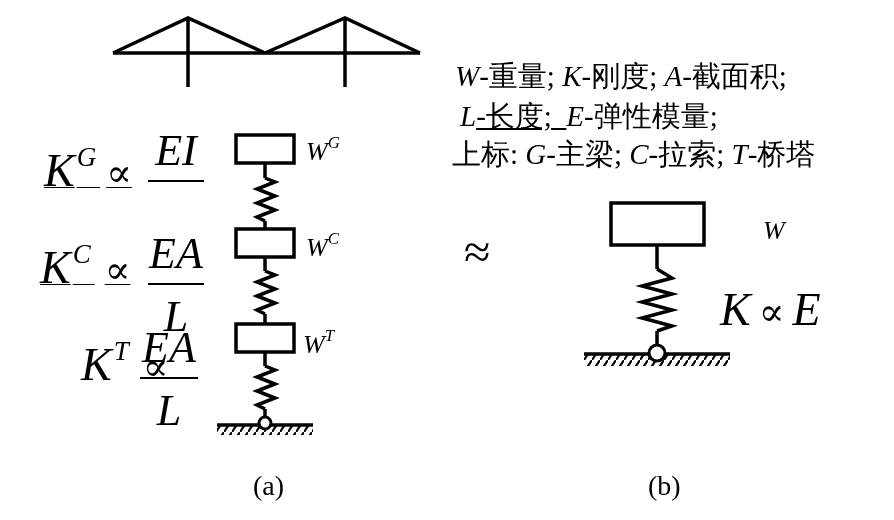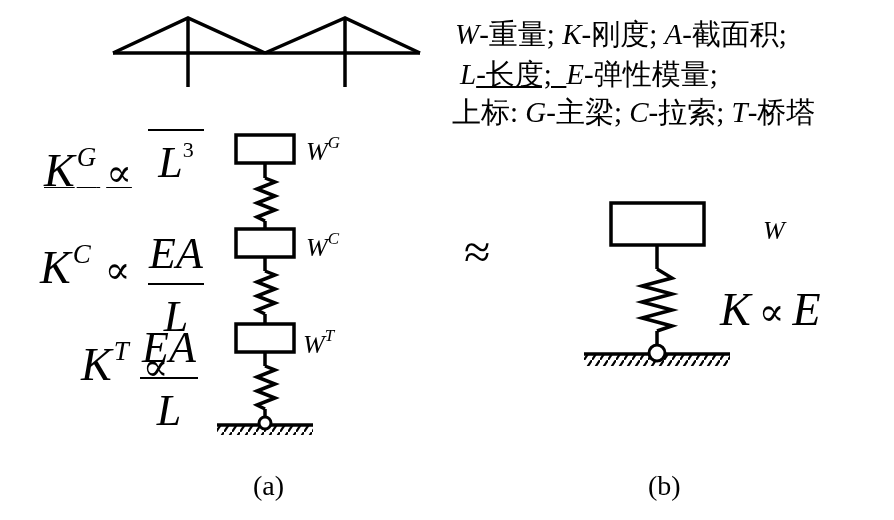--- a/index.html
+++ b/index.html
@@ -7,7 +7,7 @@
   svg { position:absolute; left:0; top:0; }
   .txt { position:absolute; white-space:nowrap; line-height:1; }
   .it { font-style:italic; }
-  .legend { font-size:29px; left:455px; }
+  .legend { font-size:29px; left:455px;margin-top:42px; }
   .eqK { font-size:46px; font-style:italic; }
   .sup { font-size:27px; font-style:italic; position:relative; top:-20px; margin-left:2px; }
   .prop { font-size:38px; font-style:normal; }

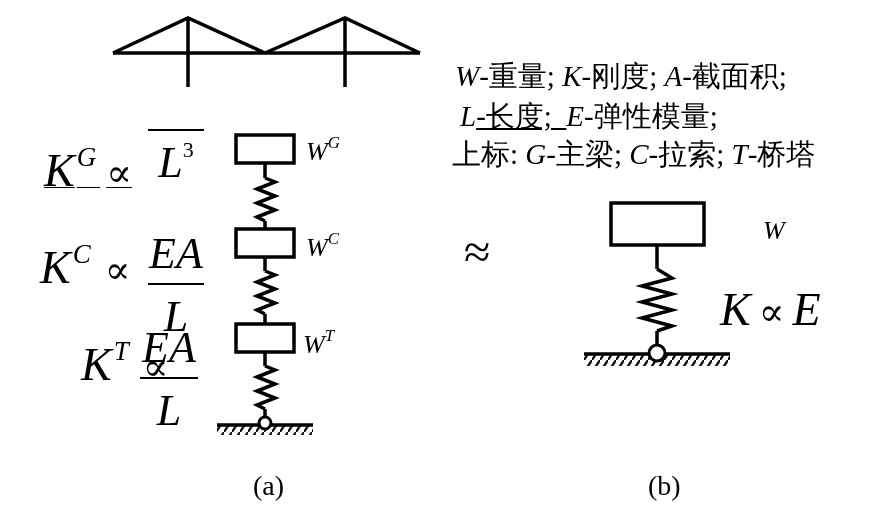--- a/index.html
+++ b/index.html
@@ -84,6 +84,7 @@
   <span class="prop" style="margin-left:6px;">∝</span>
 </div>
 <div class="frac" style="left:148px; top:125px; width:56px;">
+  <span class="num">EI</span>
   <span class="bar"></span>
   <span class="den"><span>L</span><span style="font-size:22px; font-style:normal; position:relative; top:-20px;">3</span></span>
 </div>

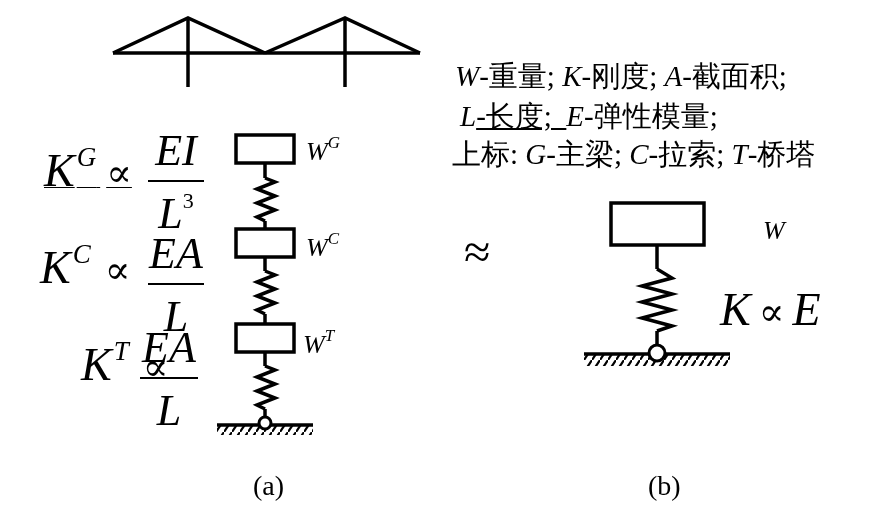--- a/index.html
+++ b/index.html
@@ -86,7 +86,6 @@
 <div class="frac" style="left:148px; top:125px; width:56px;">
   <span class="num">EI</span>
   <span class="bar"></span>
-  <span class="den"><span>L</span><span style="font-size:22px; font-style:normal; position:relative; top:-20px;">3</span></span>
 </div>
 
 <div class="txt" style="left:40px; top:245px;">

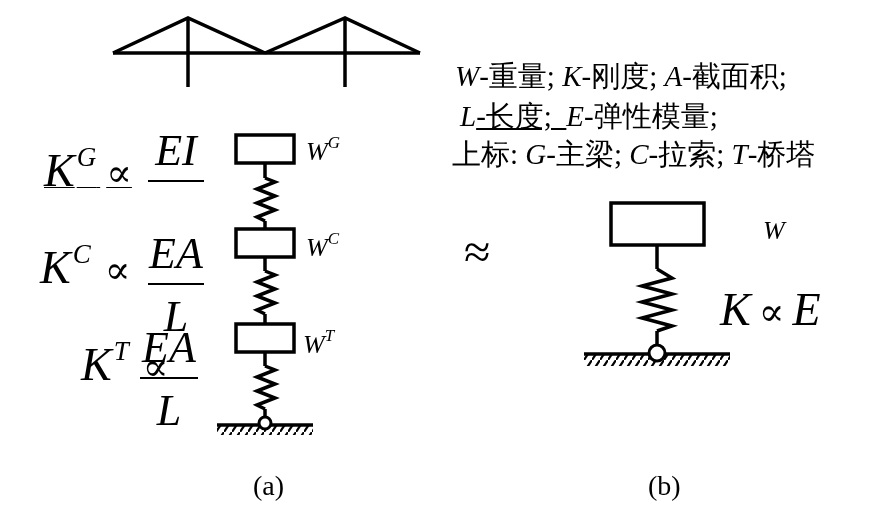--- a/index.html
+++ b/index.html
@@ -88,7 +88,7 @@
   <span class="bar"></span>
 </div>
 
-<div class="txt" style="left:40px; top:245px;">
+<div class="txt" style="left:40px; top:245px;text-decoration:underline;">
   <span class="eqK">K</span><span class="sup">C</span>
   <span class="prop" style="margin-left:10px;">∝</span>
 </div>

